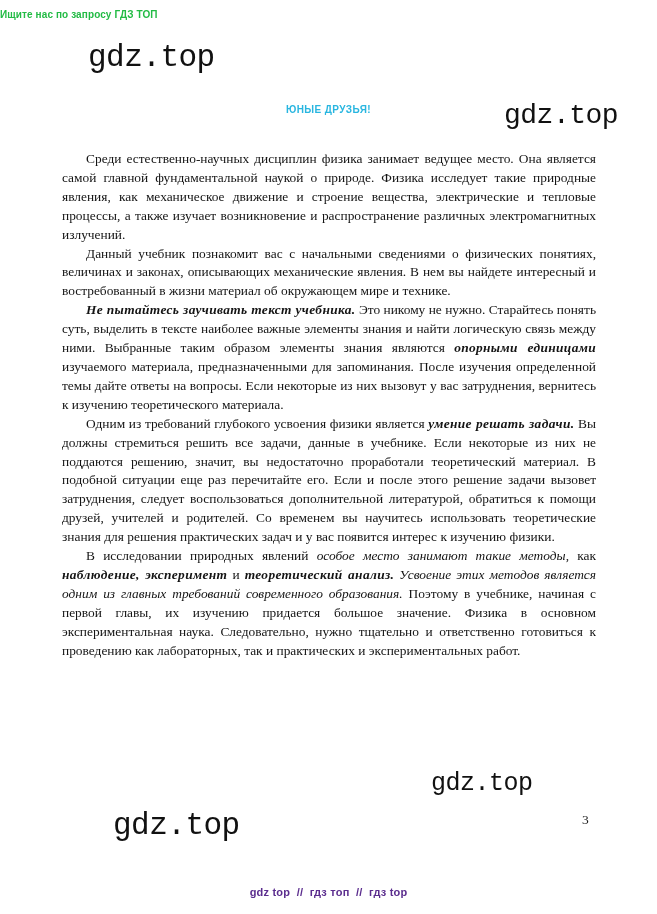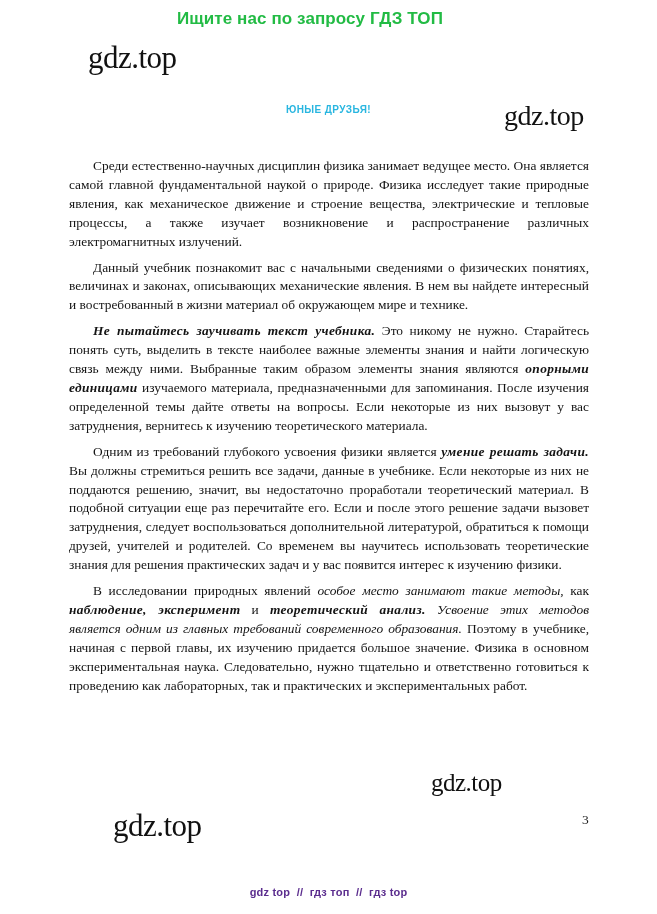--- a/index.html
+++ b/index.html
@@ -23,9 +23,9 @@
     top: 9px;
     left: 0;
     width: 620px;
-    text-align: center;
+    text-align: left;
     font-family: "Liberation Sans", "DejaVu Sans", sans-serif;
-    font-size: 17px;
+    font-size: 10px;
     font-weight: 700;
     letter-spacing: .1px;
     color: #22bb44;

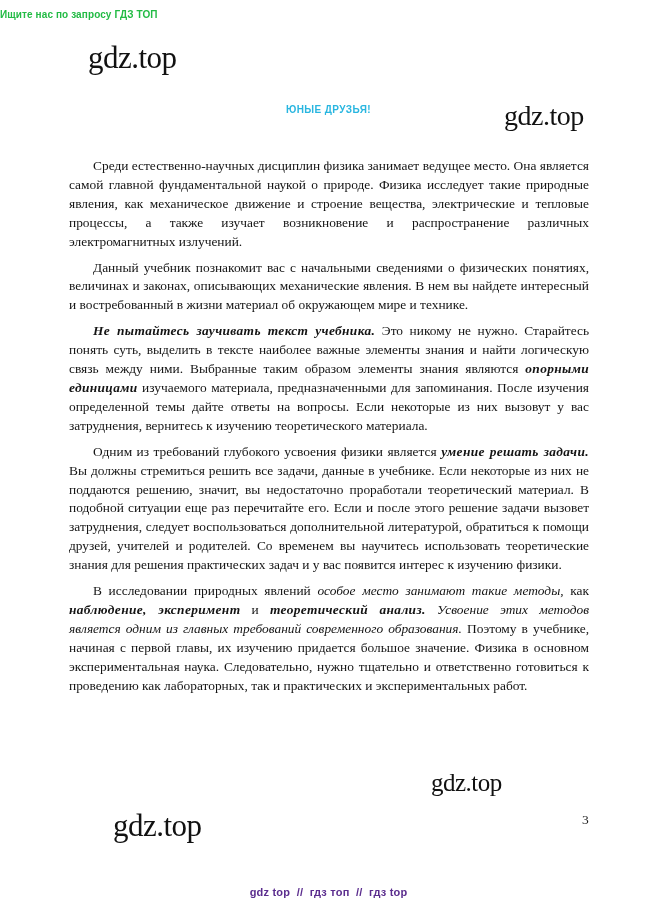--- a/index.html
+++ b/index.html
@@ -35,7 +35,7 @@
   
   .watermark {
     position: absolute;
-    font-family: Liberation Serif, serif;
+    font-family: Liberation Mono, monospace;
     font-weight: 400;
     color: #111111;
     white-space: pre;

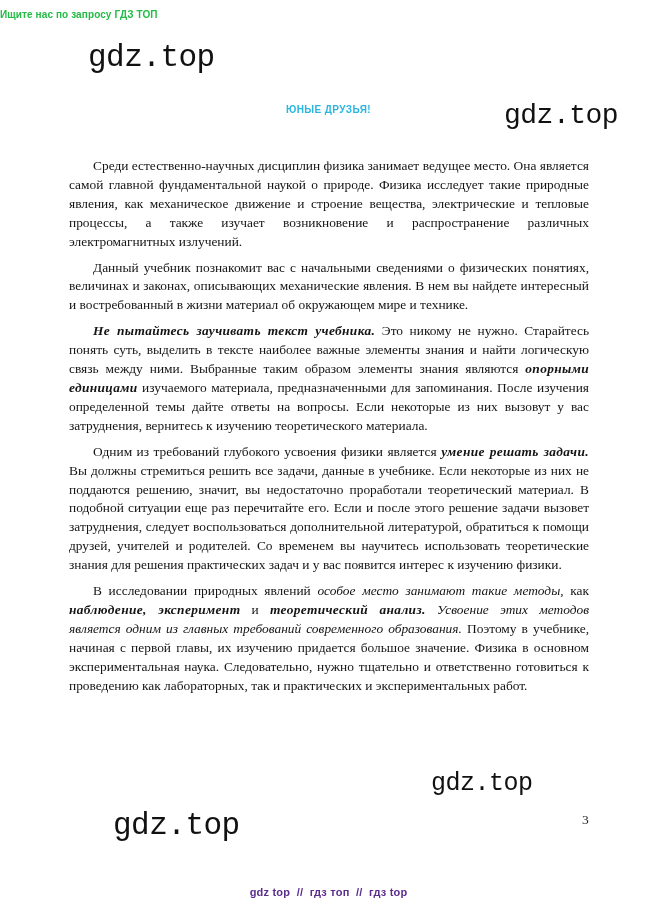--- a/index.html
+++ b/index.html
@@ -75,7 +75,7 @@
     hyphens: none;
   }
   #article-body p {
-    margin: 7px;
+    margin: 0;
     text-indent: 24px;
   }
   .b-i {            

